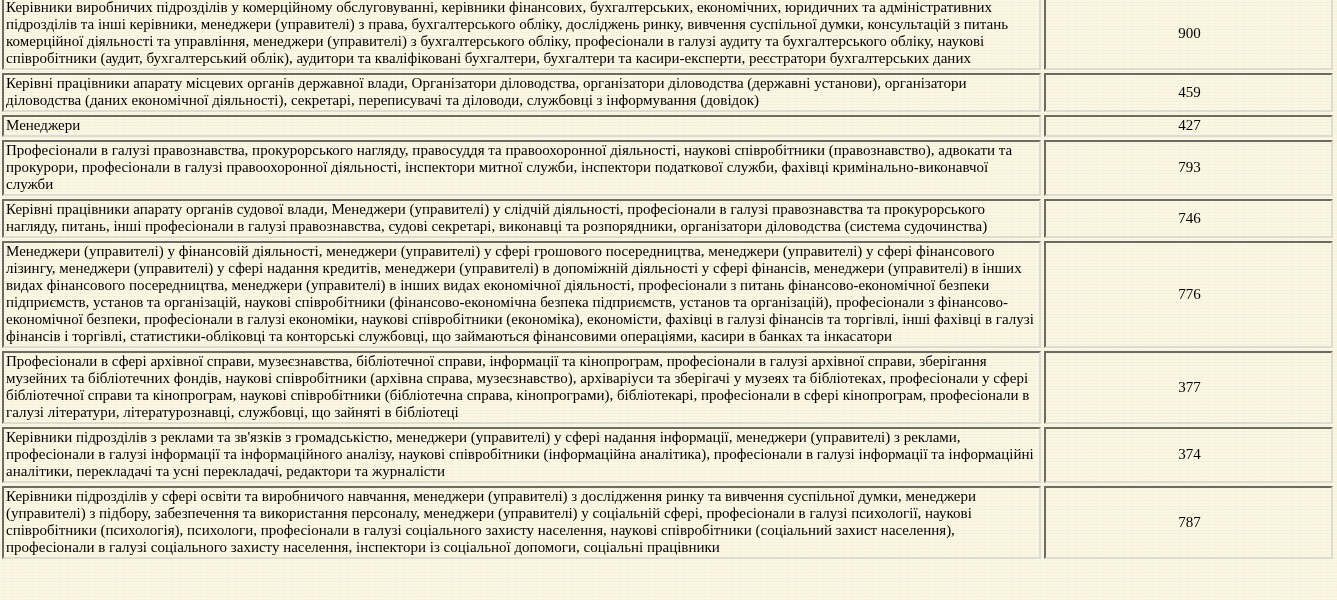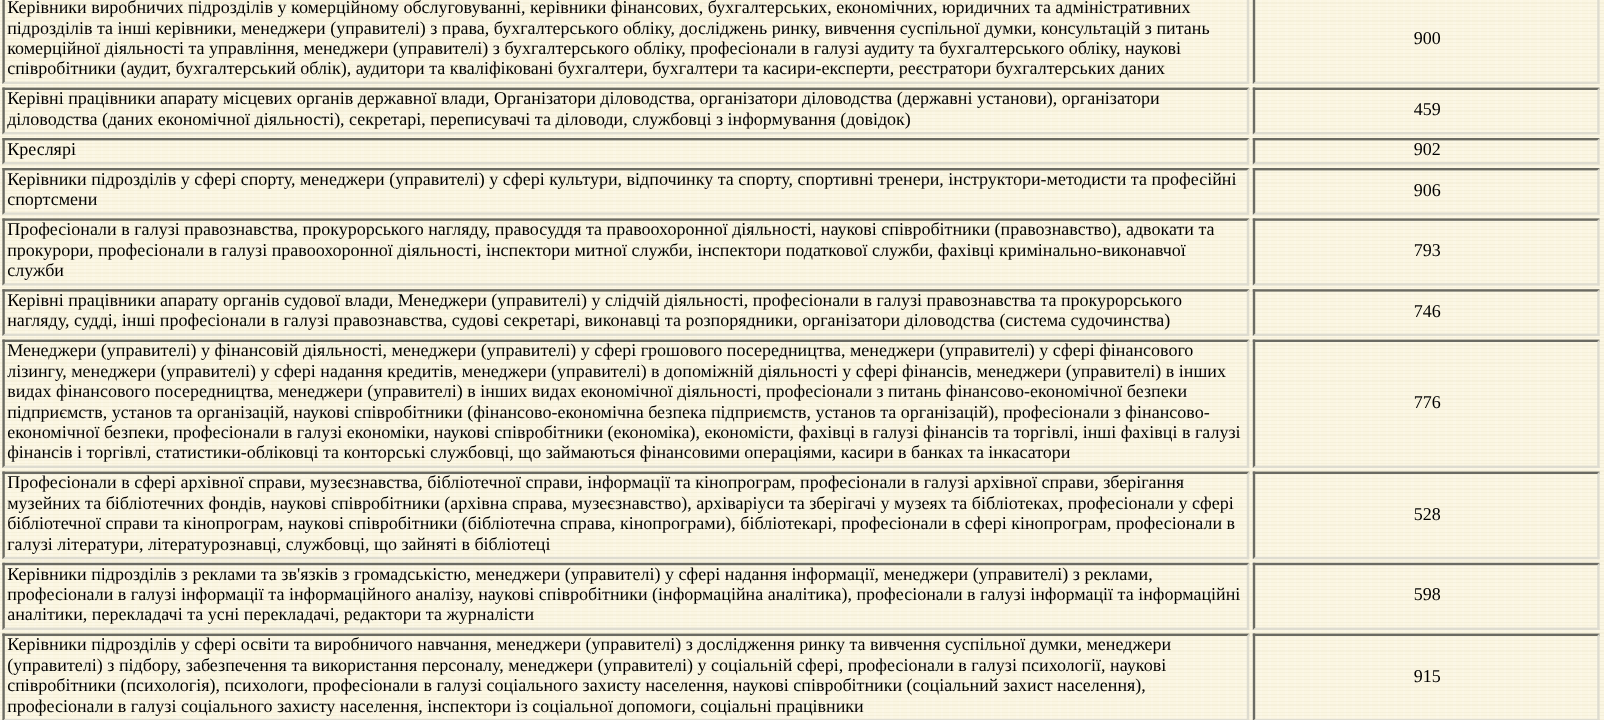--- a/index.html
+++ b/index.html
@@ -62,7 +62,7 @@
         <td class="code">459</td>
       </tr>
       <tr>
-        <td class="desc">Креслярі</td>
+        <td class="desc">Менеджери</td>
         <td class="code">902</td>
       </tr>
       <tr>

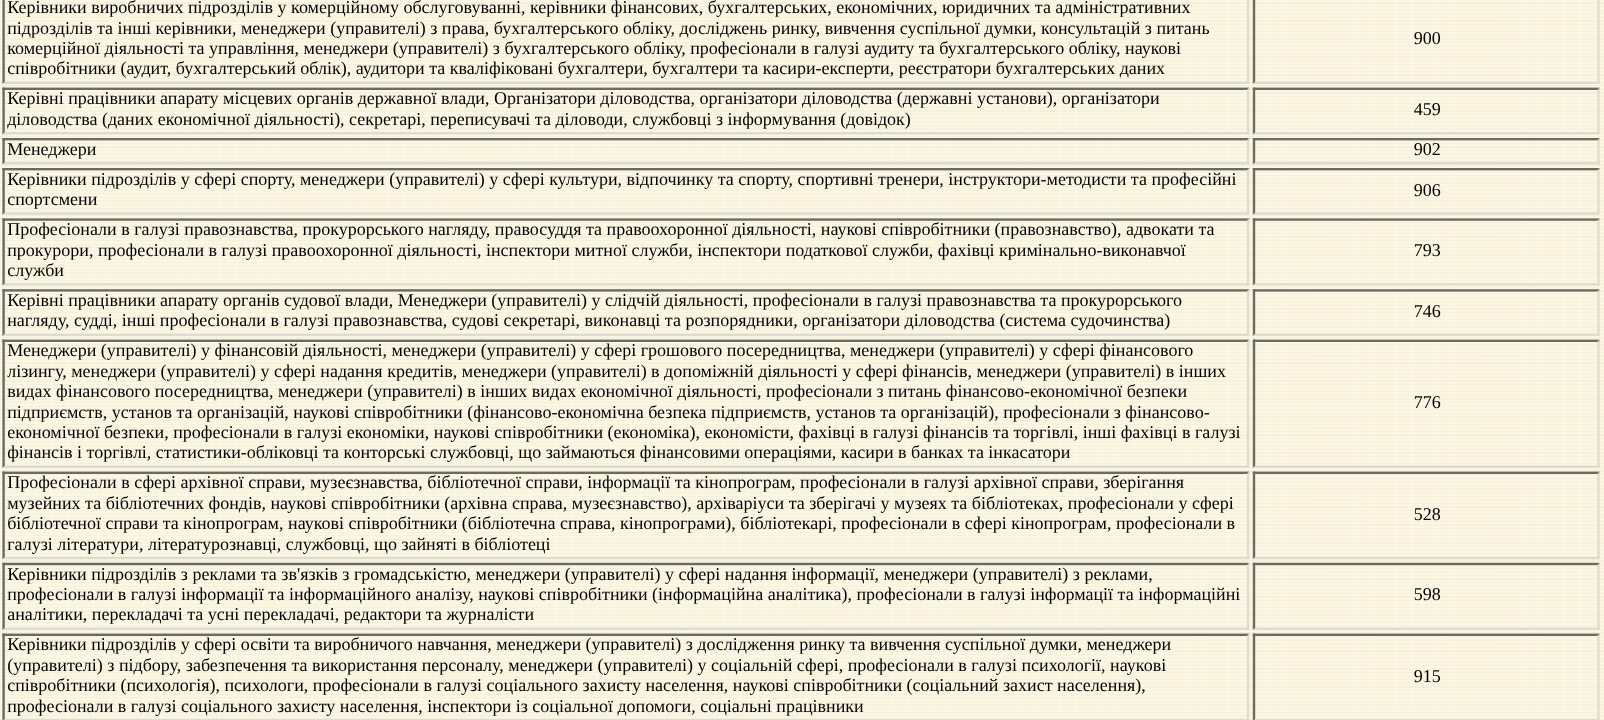--- a/index.html
+++ b/index.html
@@ -63,7 +63,7 @@
       </tr>
       <tr>
         <td class="desc">Менеджери</td>
-        <td class="code">902</td>
+        <td class="code">427</td>
       </tr>
       <tr>
         <td class="desc">Керівники підрозділів у сфері спорту, менеджери (управителі) у сфері культури, відпочинку та спорту, спортивні тренери, інструктори-методисти та професійні спортсмени</td>

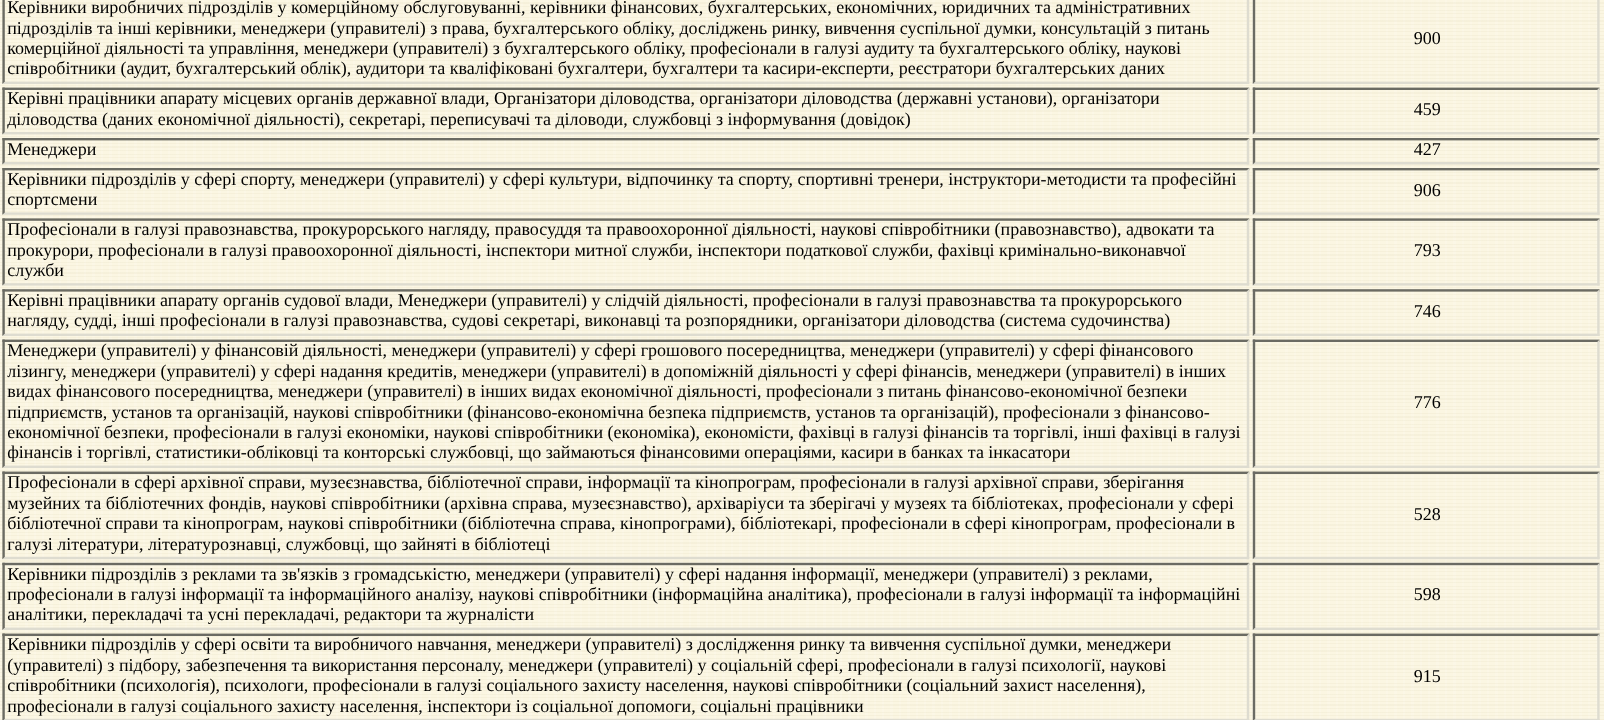--- a/index.html
+++ b/index.html
@@ -66,10 +66,6 @@
         <td class="code">427</td>
       </tr>
       <tr>
-        <td class="desc">Керівники підрозділів у сфері спорту, менеджери (управителі) у сфері культури, відпочинку та спорту, спортивні тренери, інструктори-методисти та професійні спортсмени</td>
-        <td class="code">906</td>
-      </tr>
-      <tr>
         <td class="desc">Професіонали в галузі правознавства, прокурорського нагляду, правосуддя та правоохоронної діяльності, наукові співробітники (правознавство), адвокати та прокурори, професіонали в галузі правоохоронної діяльності, інспектори митної служби, інспектори податкової служби, фахівці кримінально-виконавчої служби</td>
         <td class="code">793</td>
       </tr>

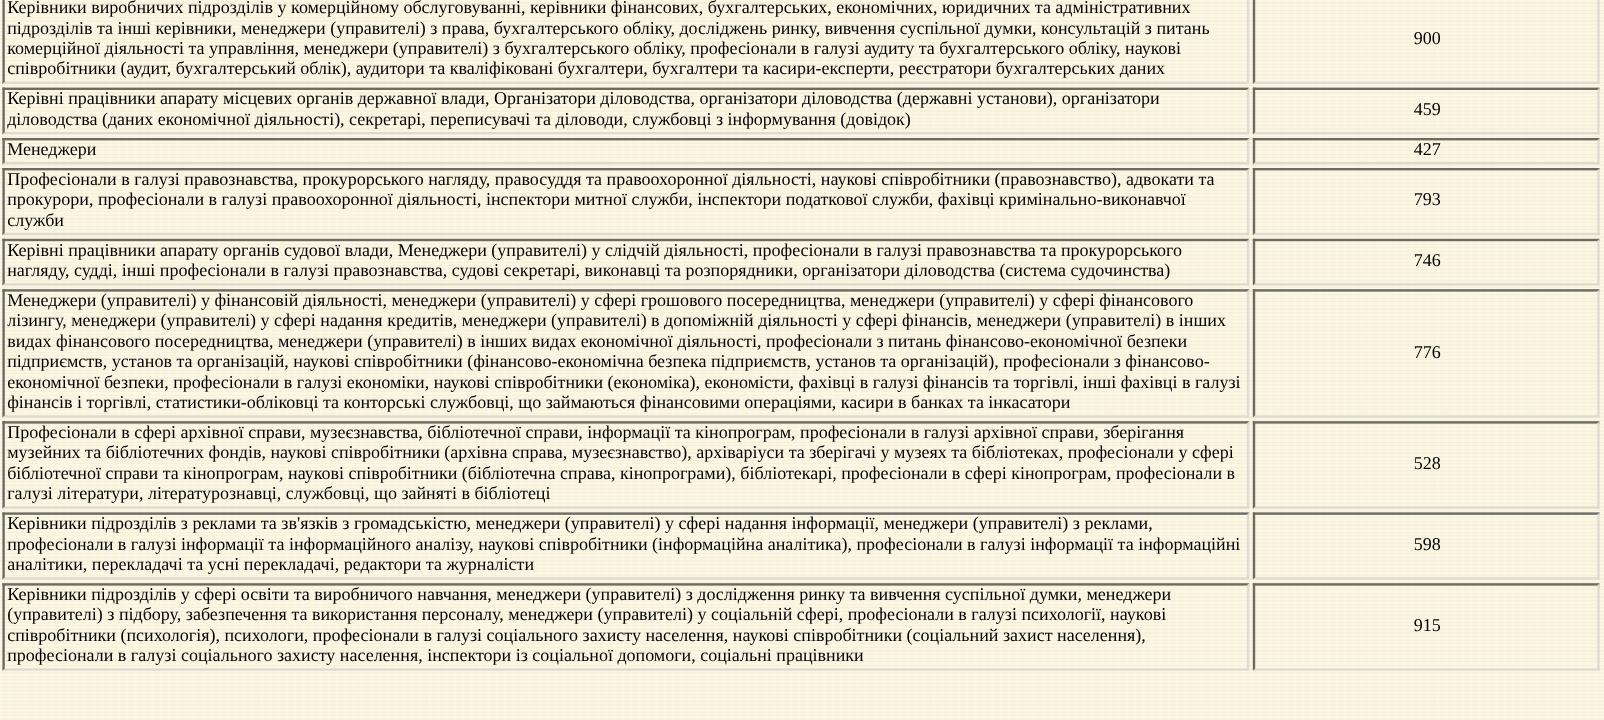--- a/index.html
+++ b/index.html
@@ -70,7 +70,7 @@
         <td class="code">793</td>
       </tr>
       <tr>
-        <td class="desc">Керівні працівники апарату органів судової влади, Менеджери (управителі) у слідчій діяльності, професіонали в галузі правознавства та прокурорського нагляду, судді, інші професіонали в галузі правознавства, судові секретарі, виконавці та розпорядники, організатори діловодства (система судочинства)</td>
+        <td class="desc">Керівні працівники апарату органів судової влади, Менеджери (управителі) у слідчій діяльності, професіонали в галузі правознавства та прокурорського нагляду, питань, інші професіонали в галузі правознавства, судові секретарі, виконавці та розпорядники, організатори діловодства (система судочинства)</td>
         <td class="code">746</td>
       </tr>
       <tr>

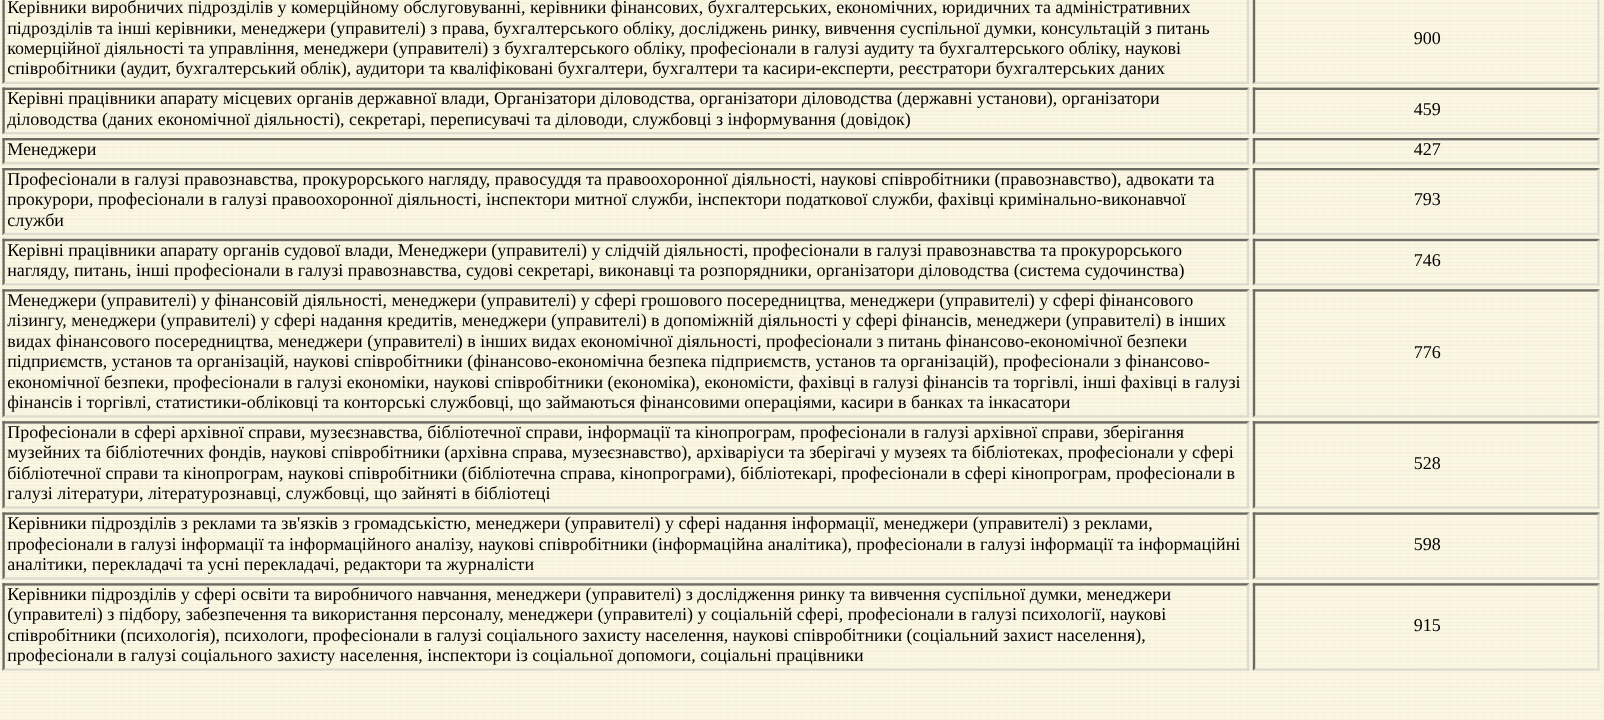--- a/index.html
+++ b/index.html
@@ -79,7 +79,7 @@
       </tr>
       <tr>
         <td class="desc">Професіонали в сфері архівної справи, музеєзнавства, бібліотечної справи, інформації та кінопрограм, професіонали в галузі архівної справи, зберігання музейних та бібліотечних фондів, наукові співробітники (архівна справа, музеєзнавство), архіваріуси та зберігачі у музеях та бібліотеках, професіонали у сфері бібліотечної справи та кінопрограм, наукові співробітники (бібліотечна справа, кінопрограми), бібліотекарі, професіонали в сфері кінопрограм, професіонали в галузі літератури, літературознавці, службовці, що зайняті в бібліотеці</td>
-        <td class="code">528</td>
+        <td class="code">377</td>
       </tr>
       <tr>
         <td class="desc">Керівники підрозділів з реклами та зв'язків з громадськістю, менеджери (управителі) у сфері надання інформації, менеджери (управителі) з реклами, професіонали в галузі інформації та інформаційного аналізу, наукові співробітники (інформаційна аналітика), професіонали в галузі інформації та інформаційні аналітики, перекладачі та усні перекладачі, редактори та журналісти</td>

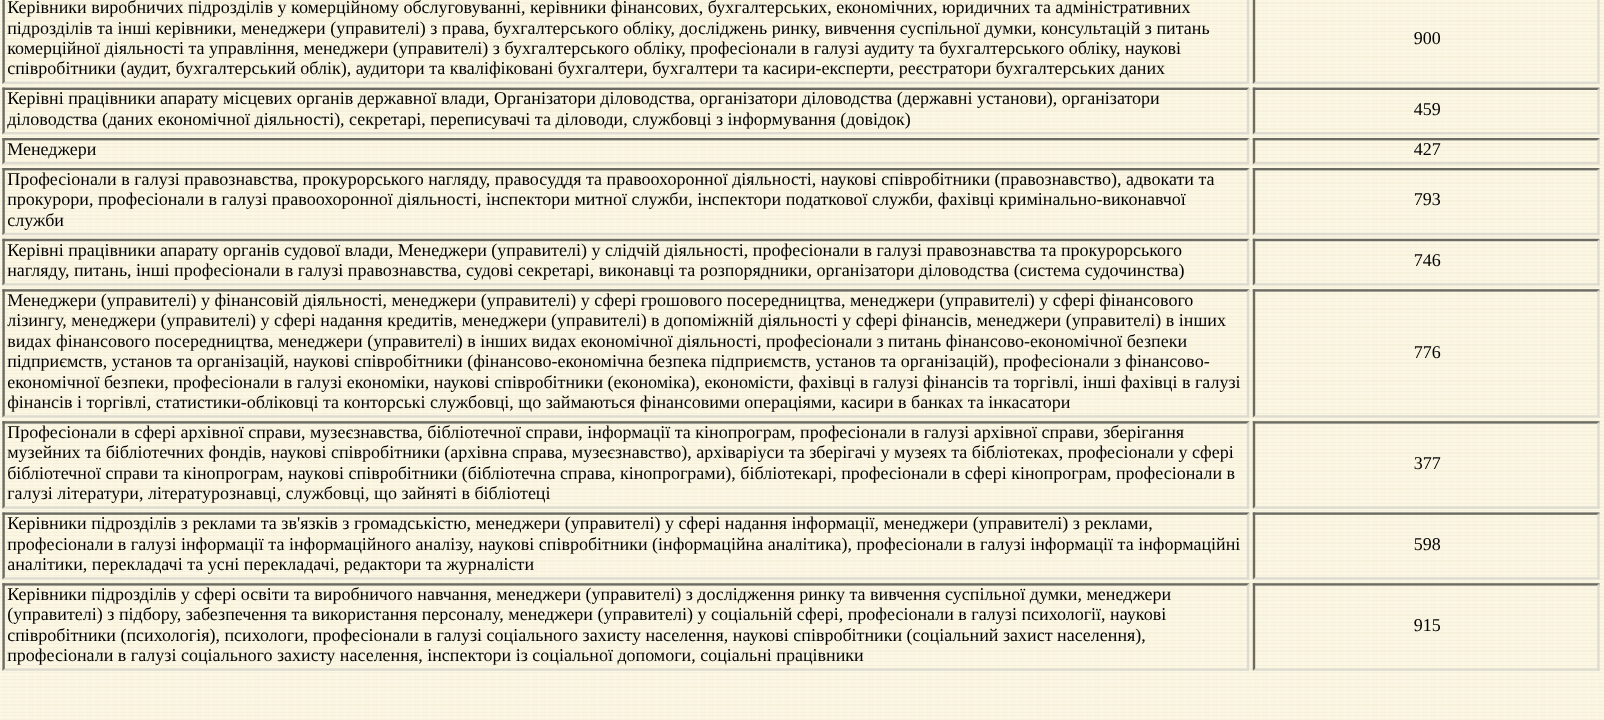--- a/index.html
+++ b/index.html
@@ -83,7 +83,7 @@
       </tr>
       <tr>
         <td class="desc">Керівники підрозділів з реклами та зв'язків з громадськістю, менеджери (управителі) у сфері надання інформації, менеджери (управителі) з реклами, професіонали в галузі інформації та інформаційного аналізу, наукові співробітники (інформаційна аналітика), професіонали в галузі інформації та інформаційні аналітики, перекладачі та усні перекладачі, редактори та журналісти</td>
-        <td class="code">598</td>
+        <td class="code">374</td>
       </tr>
       <tr>
         <td class="desc">Керівники підрозділів у сфері освіти та виробничого навчання, менеджери (управителі) з дослідження ринку та вивчення суспільної думки, менеджери (управителі) з підбору, забезпечення та використання персоналу, менеджери (управителі) у соціальній сфері, професіонали в галузі психології, наукові співробітники (психологія), психологи, професіонали в галузі соціального захисту населення, наукові співробітники (соціальний захист населення), професіонали в галузі соціального захисту населення, інспектори із соціальної допомоги, соціальні працівники</td>

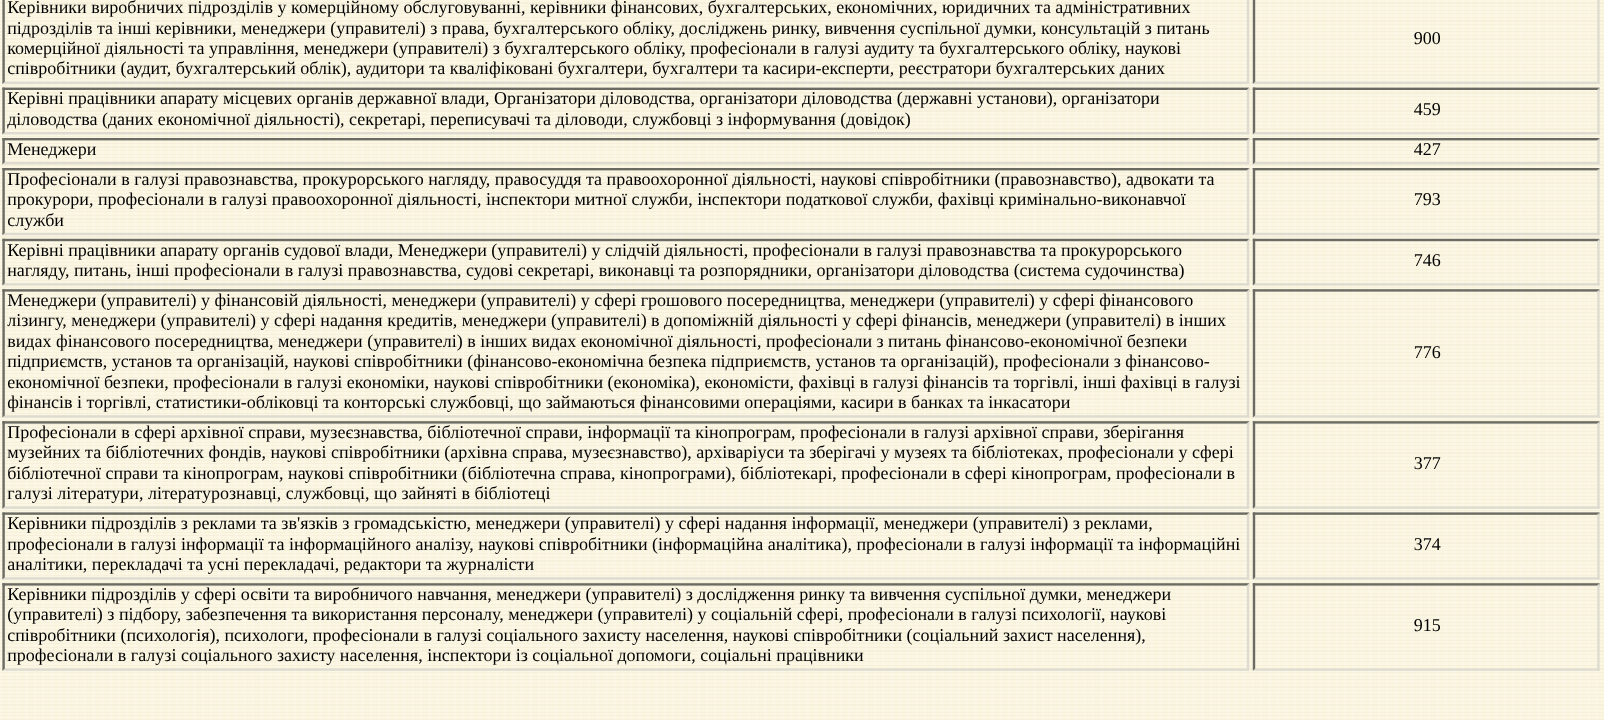--- a/index.html
+++ b/index.html
@@ -87,7 +87,7 @@
       </tr>
       <tr>
         <td class="desc">Керівники підрозділів у сфері освіти та виробничого навчання, менеджери (управителі) з дослідження ринку та вивчення суспільної думки, менеджери (управителі) з підбору, забезпечення та використання персоналу, менеджери (управителі) у соціальній сфері, професіонали в галузі психології, наукові співробітники (психологія), психологи, професіонали в галузі соціального захисту населення, наукові співробітники (соціальний захист населення), професіонали в галузі соціального захисту населення, інспектори із соціальної допомоги, соціальні працівники</td>
-        <td class="code">915</td>
+        <td class="code">787</td>
       </tr>
     </tbody>
   </table>

